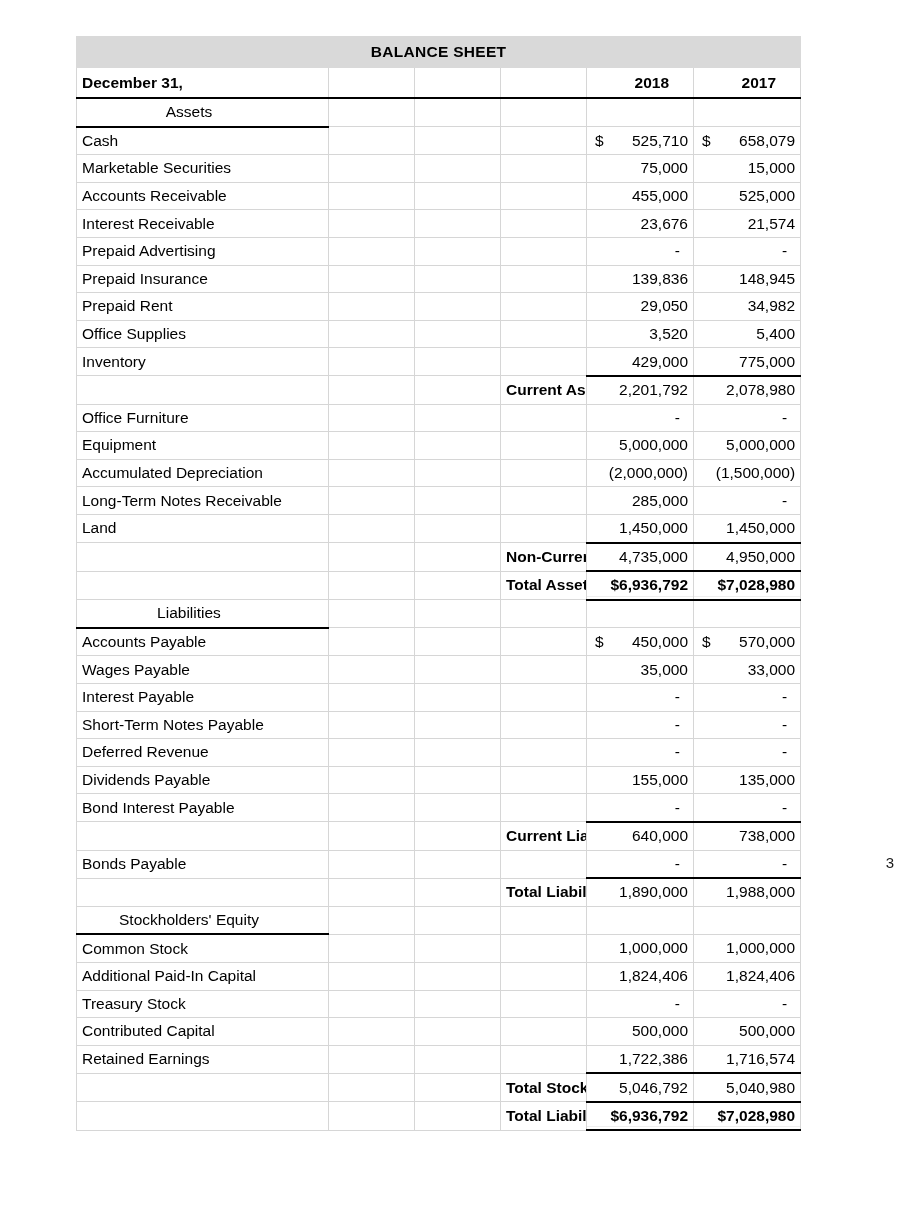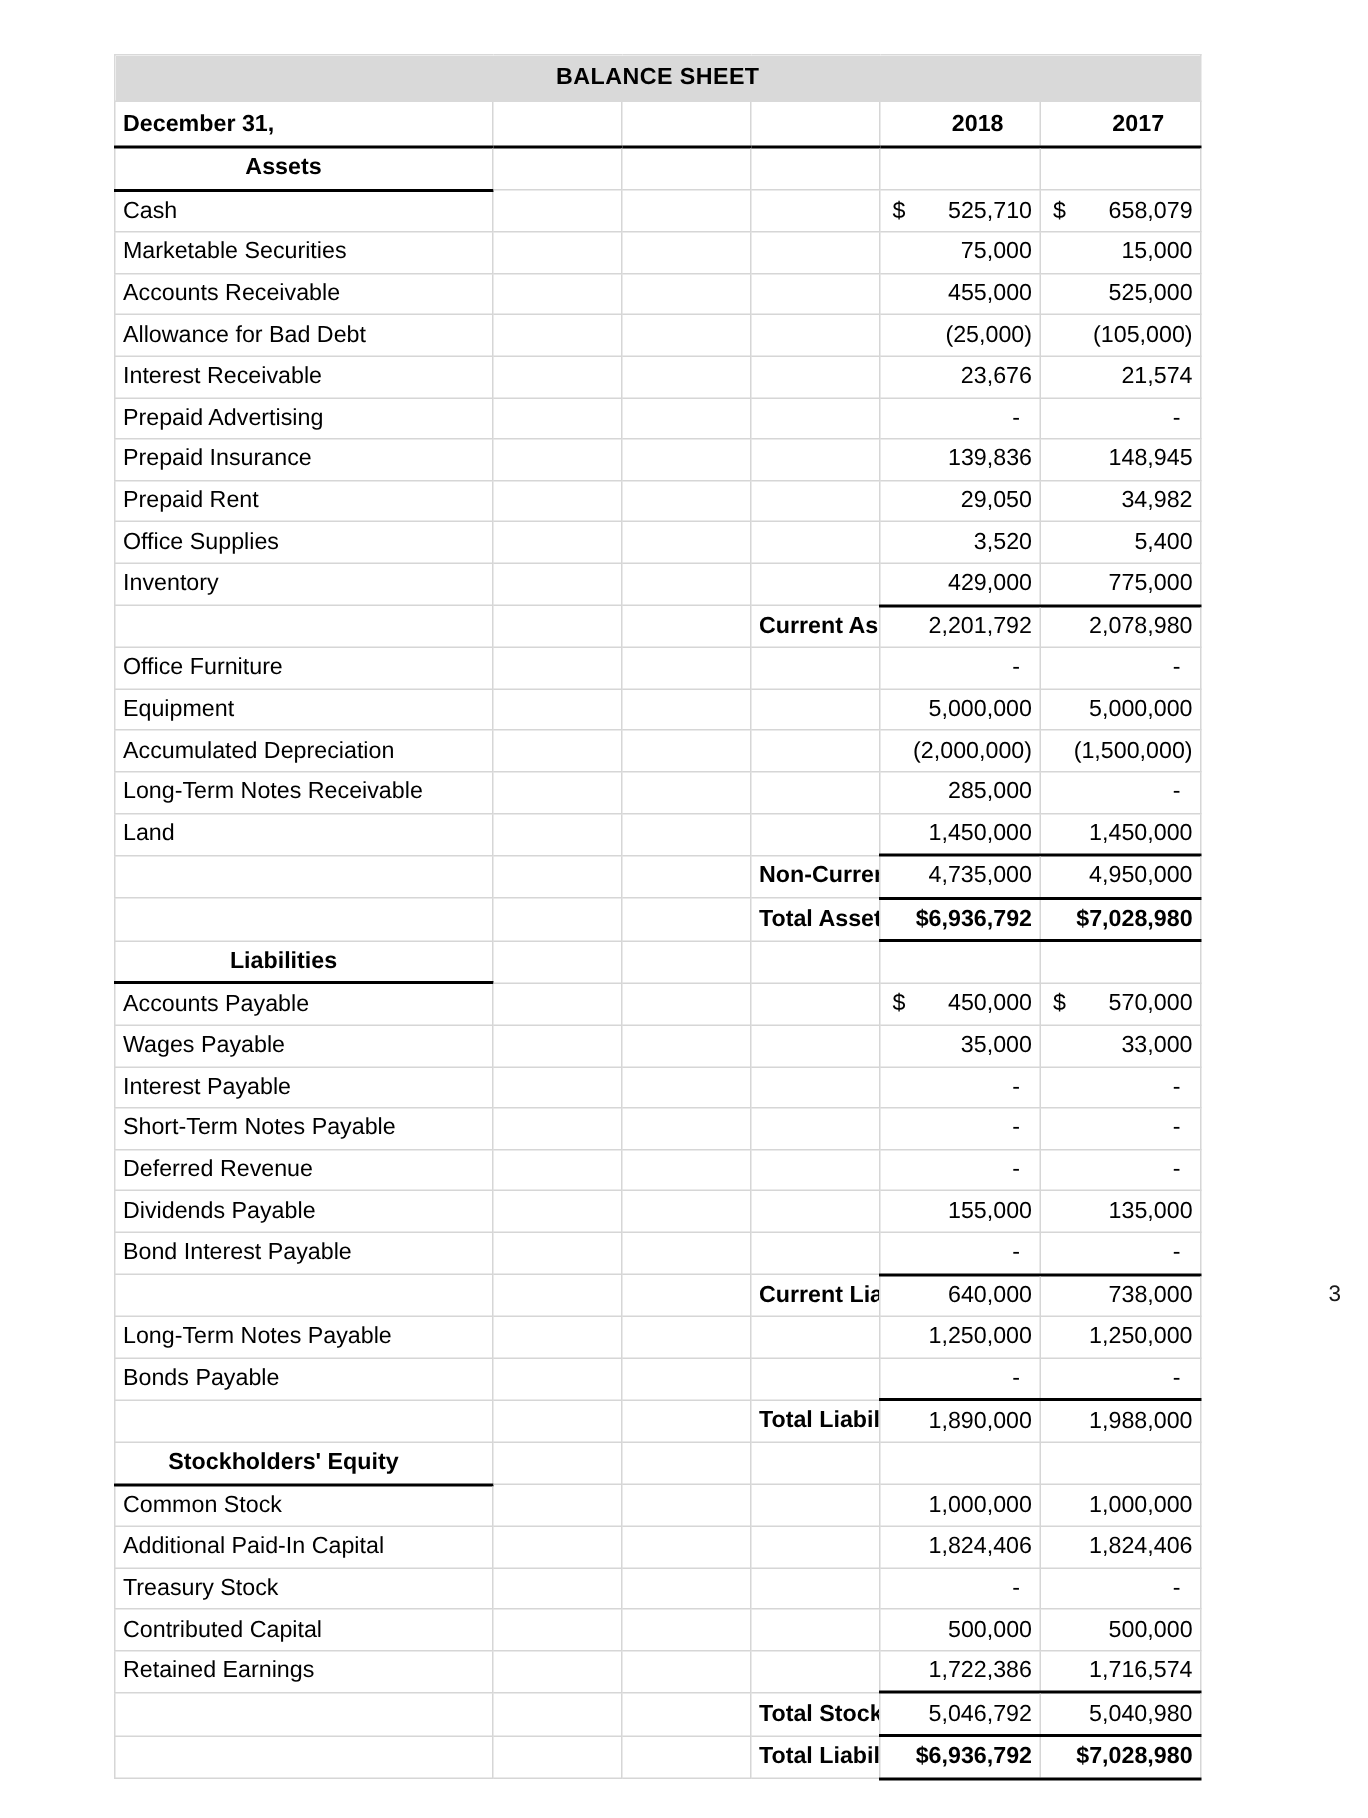--- a/index.html
+++ b/index.html
@@ -56,7 +56,7 @@
   
   tr.section td.lbl{
     text-align:center;
-    font-weight:bold;
+    font-weight:normal;
     border-bottom:2.2px solid #000;
     padding-right:32px;
   }

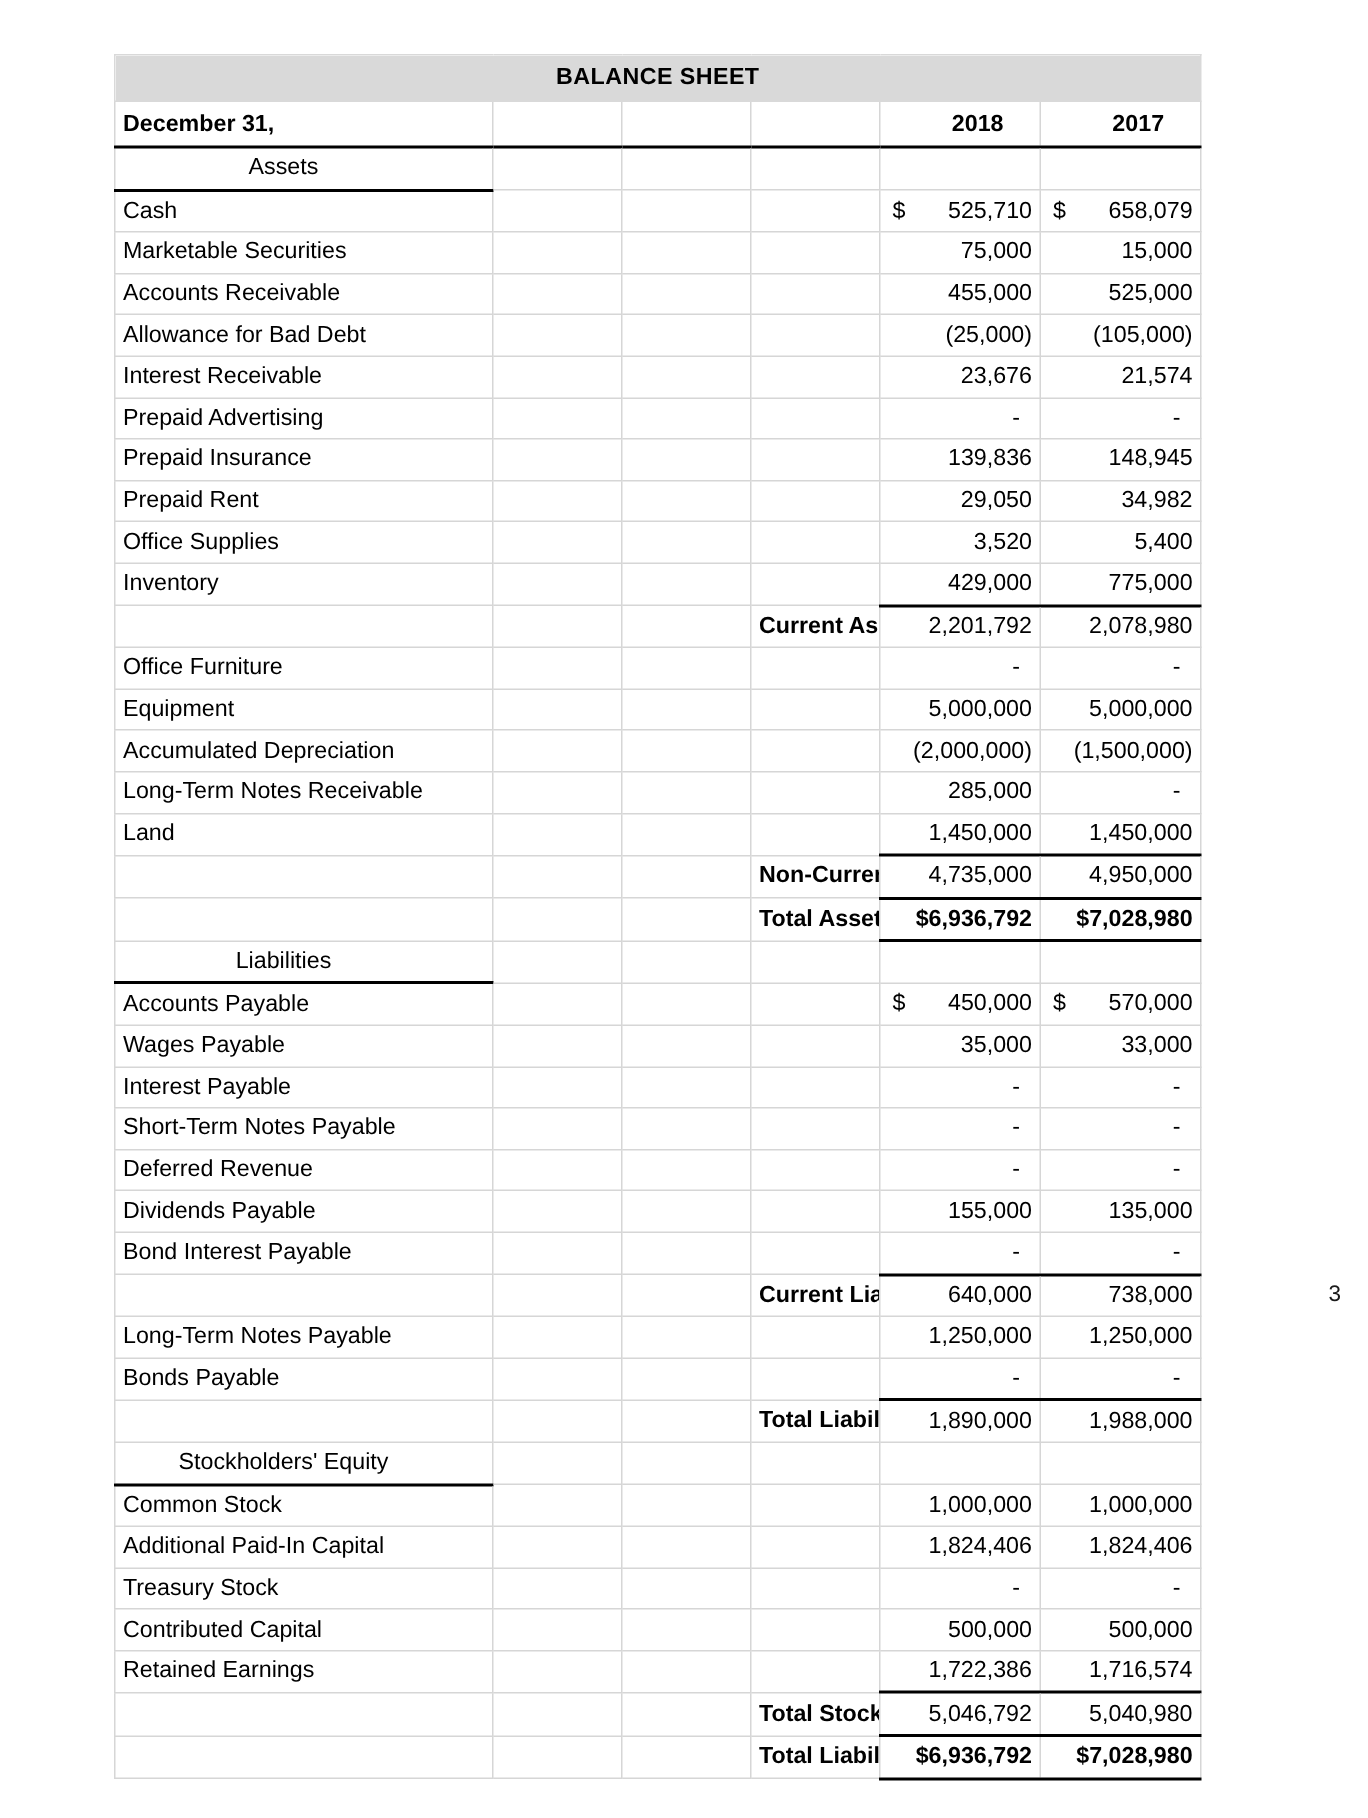--- a/index.html
+++ b/index.html
@@ -153,14 +153,6 @@
           <td class="num">525,000</td>
         </tr>
         <tr>
-          <td class="lbl indent">Allowance for Bad Debt</td>
-          <td></td>
-          <td></td>
-          <td></td>
-          <td class="num">(25,000)</td>
-          <td class="num">(105,000)</td>
-        </tr>
-        <tr>
           <td class="lbl">Interest Receivable</td>
           <td></td>
           <td></td>

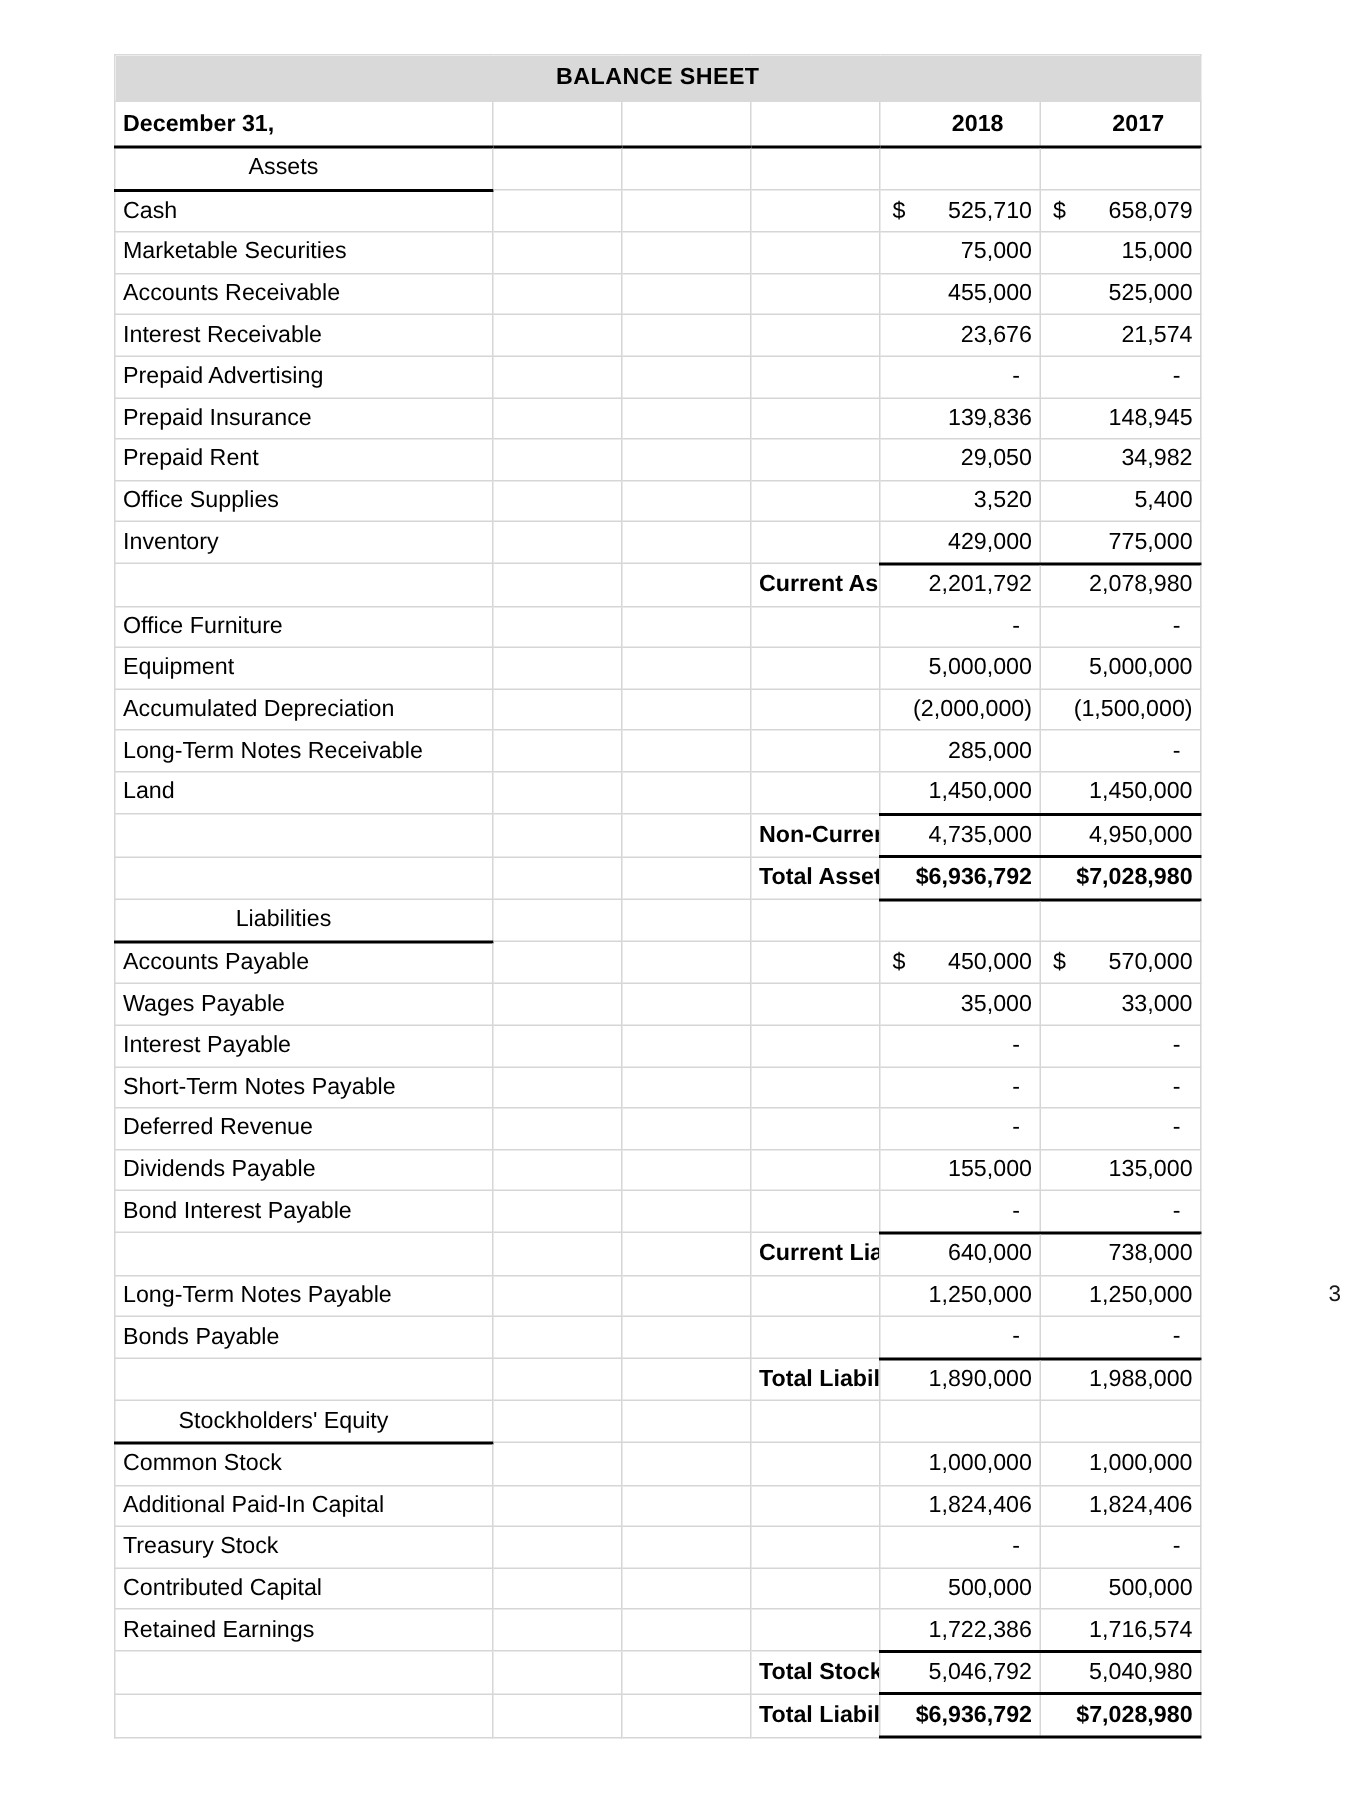--- a/index.html
+++ b/index.html
@@ -337,14 +337,6 @@
           <td class="num">738,000</td>
         </tr>
         <tr>
-          <td class="lbl">Long-Term Notes Payable</td>
-          <td></td>
-          <td></td>
-          <td></td>
-          <td class="num">1,250,000</td>
-          <td class="num">1,250,000</td>
-        </tr>
-        <tr>
           <td class="lbl">Bonds Payable</td>
           <td></td>
           <td></td>

